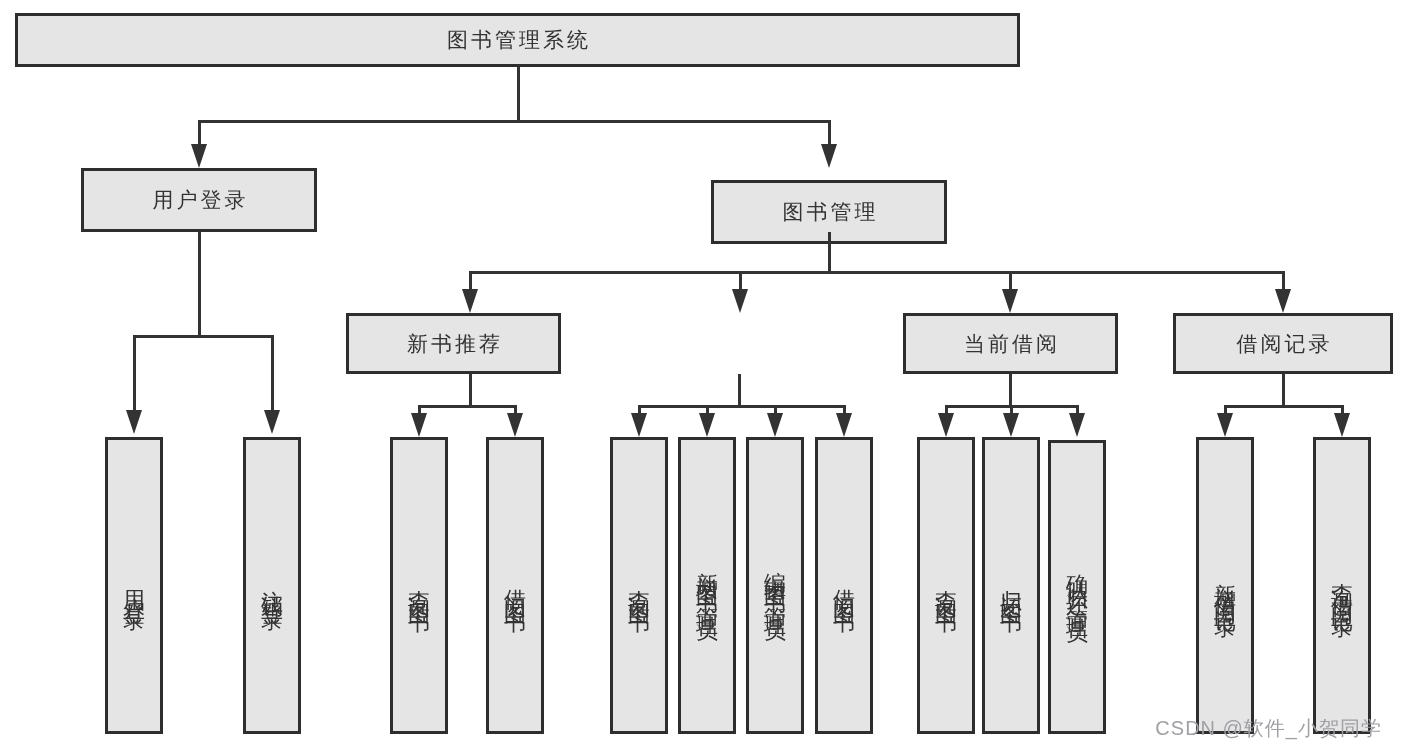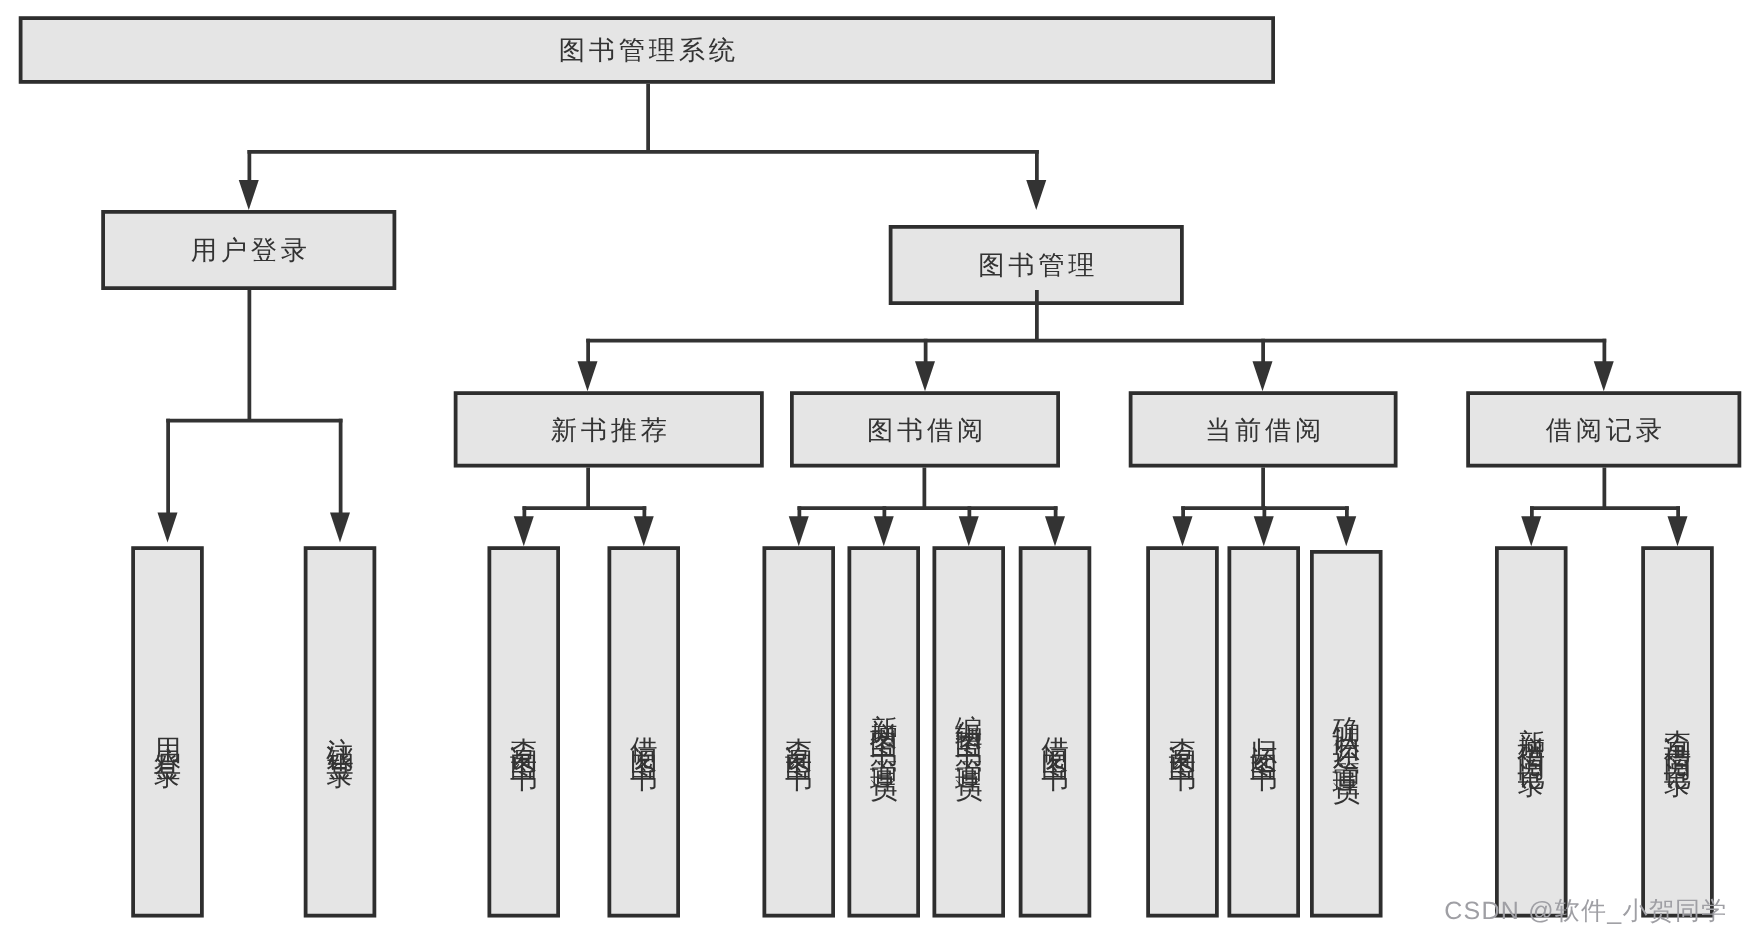--- a/index.html
+++ b/index.html
@@ -93,7 +93,7 @@
   <div class="vline" style="left:1282px;top:271px;height:20px;"></div>
   <div class="arrowhead" style="left:1275px;top:289px;"></div>
 
-  <div class="node" style="left:363px;top:313px;width:248px;height:61px;font-family:Liberation Serif, serif;">
+  <div class="node" style="left:346px;top:313px;width:215px;height:61px;font-family:Liberation Serif, serif;">
     <span class="node-label">新书推荐</span>
   </div>
   <div class="node" style="left:632px;top:313px;width:216px;height:61px;">

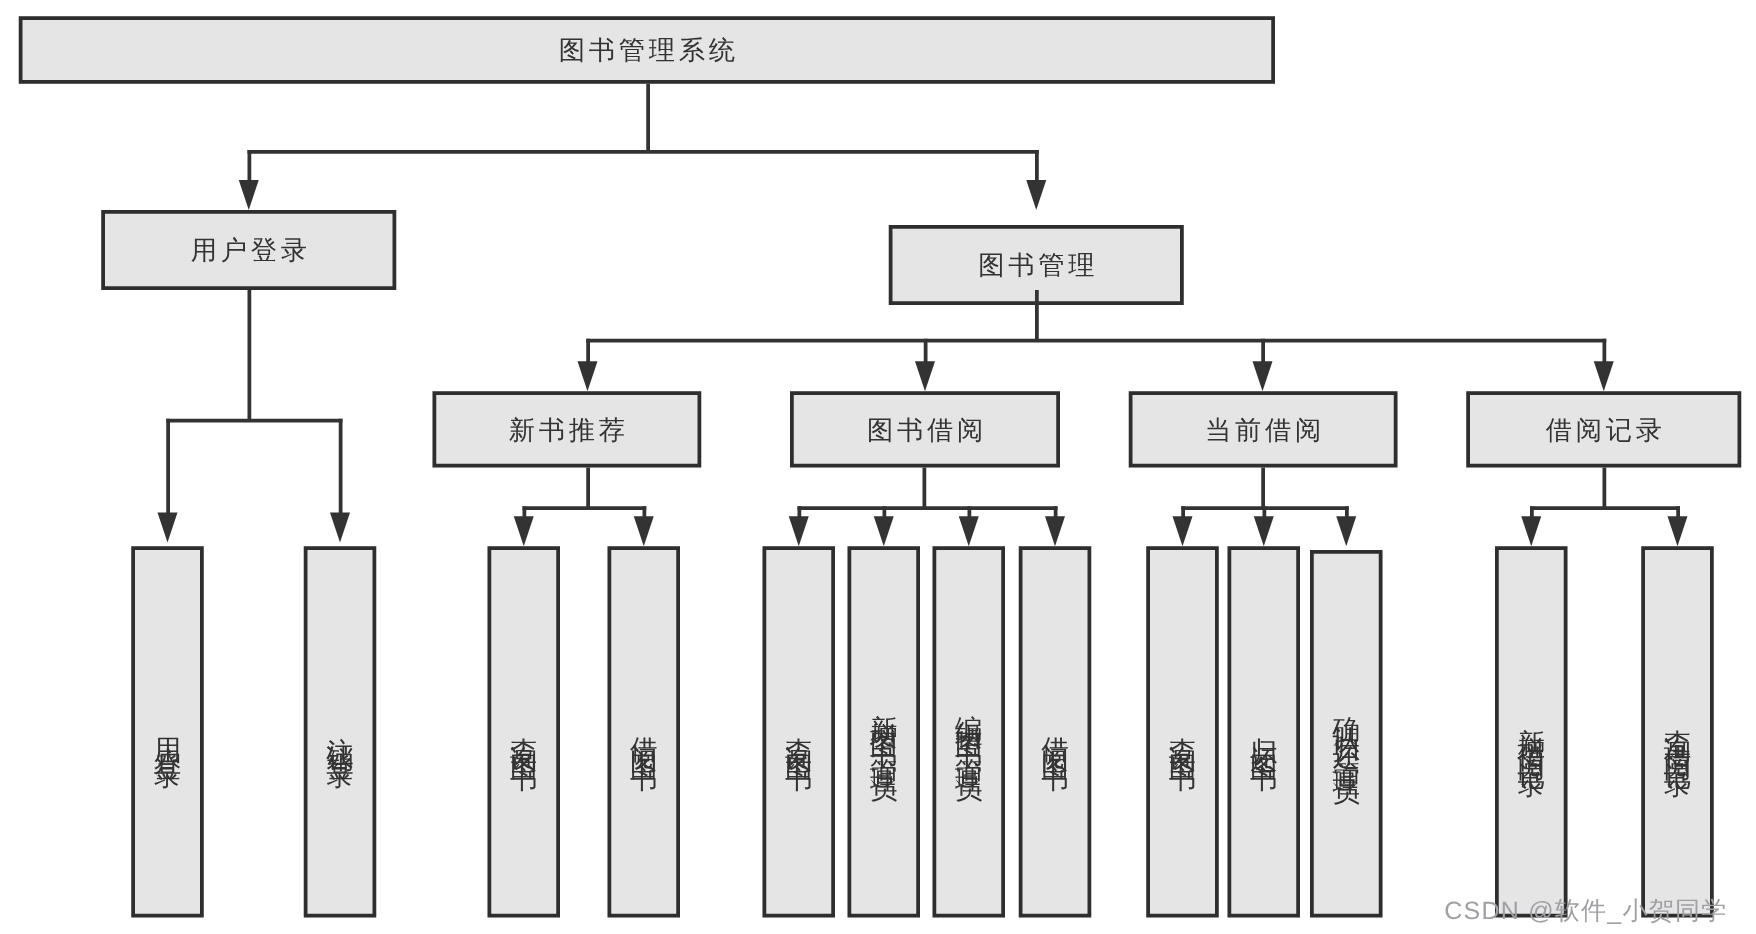--- a/index.html
+++ b/index.html
@@ -96,9 +96,6 @@
   <div class="node" style="left:346px;top:313px;width:215px;height:61px;font-family:Liberation Serif, serif;">
     <span class="node-label">新书推荐</span>
   </div>
-  <div class="node" style="left:632px;top:313px;width:216px;height:61px;">
-    <span class="node-label">图书借阅</span>
-  </div>
   <div class="node" style="left:903px;top:313px;width:215px;height:61px;">
     <span class="node-label">当前借阅</span>
   </div>

